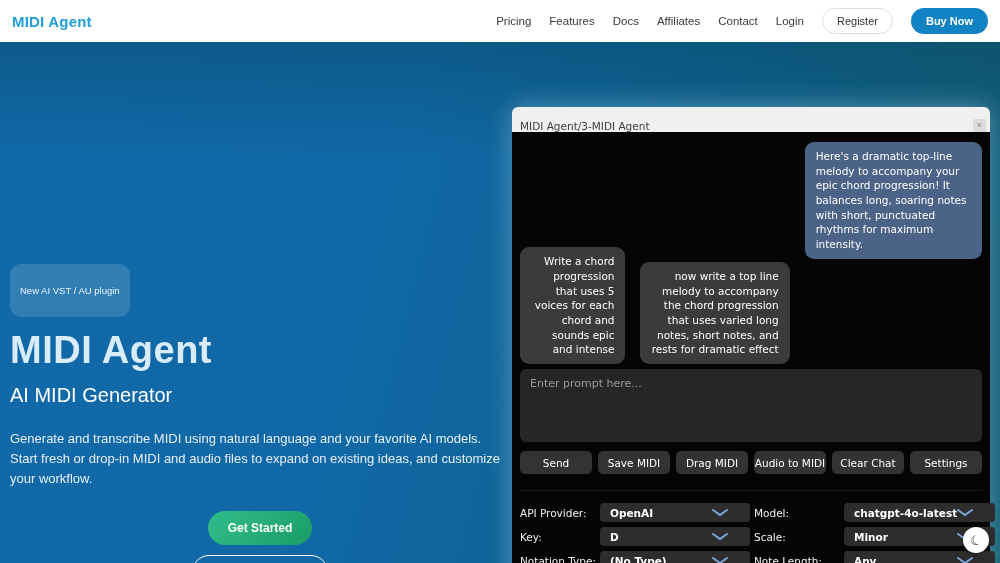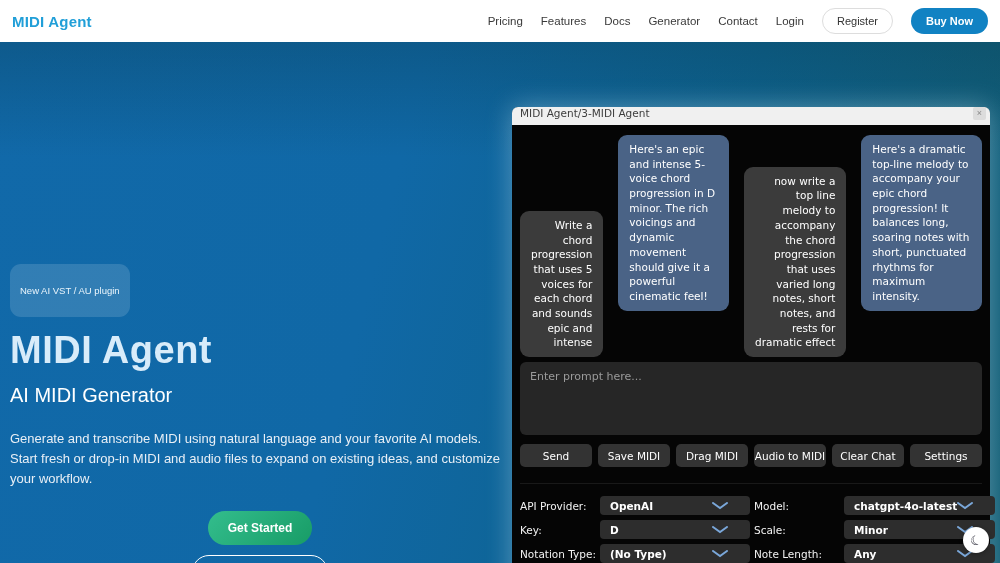--- a/index.html
+++ b/index.html
@@ -120,7 +120,7 @@
     <span class="nav-link">Pricing</span>
     <span class="nav-link">Features</span>
     <span class="nav-link">Docs</span>
-    <span class="nav-link">Generator</span>
+    <span class="nav-link">Affiliates</span>
     <span class="nav-link">Contact</span>
     <span class="nav-link">Login</span>
     <button class="pill-btn register-btn">Register</button>

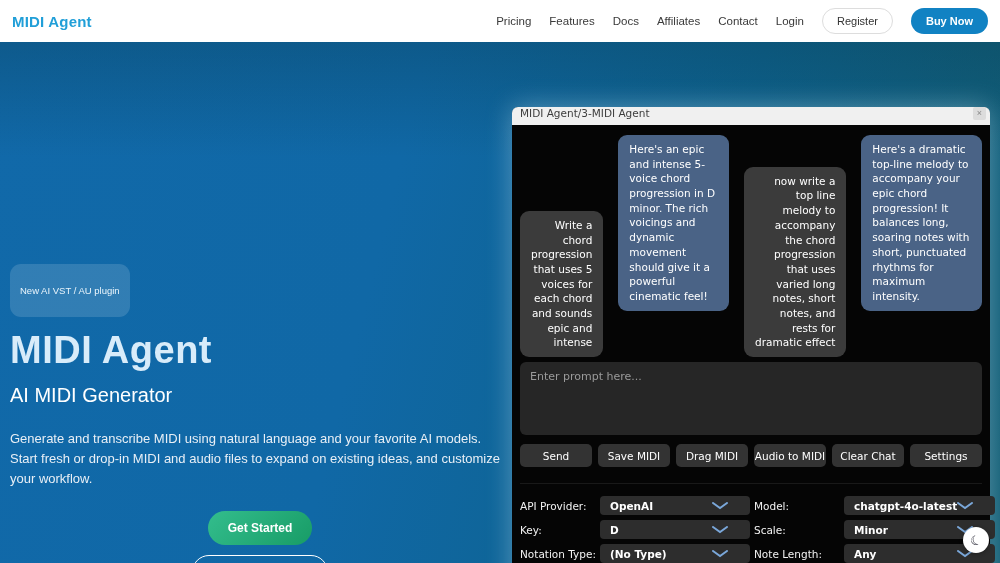--- a/index.html
+++ b/index.html
@@ -57,8 +57,8 @@
     background: #050505; z-index: 3;
   }
   .titlebar {
-    height: 18px; background: #f0f0f0; border-radius: 6px 6px 0 0;
-    display: flex; align-items: flex-start; justify-content: space-between; padding: 0 4px 0 8px;
+    height: 25px; background: #f0f0f0; border-radius: 6px 6px 0 0;
+    display: flex; align-items: flex-end; justify-content: space-between; padding: 0 4px 0 8px;
   }
   .titlebar-text { font-size: 10.5px; color: #3c3c3c; font-family: "DejaVu Sans", sans-serif; }
   .close-btn {

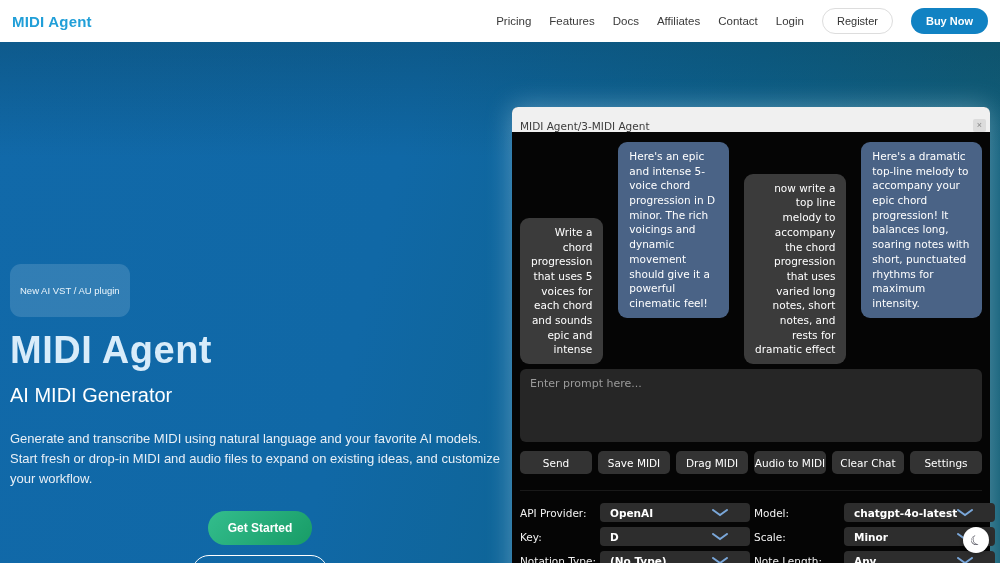--- a/index.html
+++ b/index.html
@@ -153,7 +153,6 @@
 
       <div class="chat-area">
         <div class="msg msg-user">Write a chord progression that uses 5 voices for each chord and sounds epic and intense</div>
-        <div class="msg msg-assistant">Here's an epic and intense 5-voice chord progression in D minor. The rich voicings and dynamic movement should give it a powerful cinematic feel!</div>
         <div class="msg msg-user">now write a top line melody to accompany the chord progression that uses varied long notes, short notes, and rests for dramatic effect</div>
         <div class="msg msg-assistant">Here's a dramatic top-line melody to accompany your epic chord progression! It balances long, soaring notes with short, punctuated rhythms for maximum intensity.</div>
       </div>

